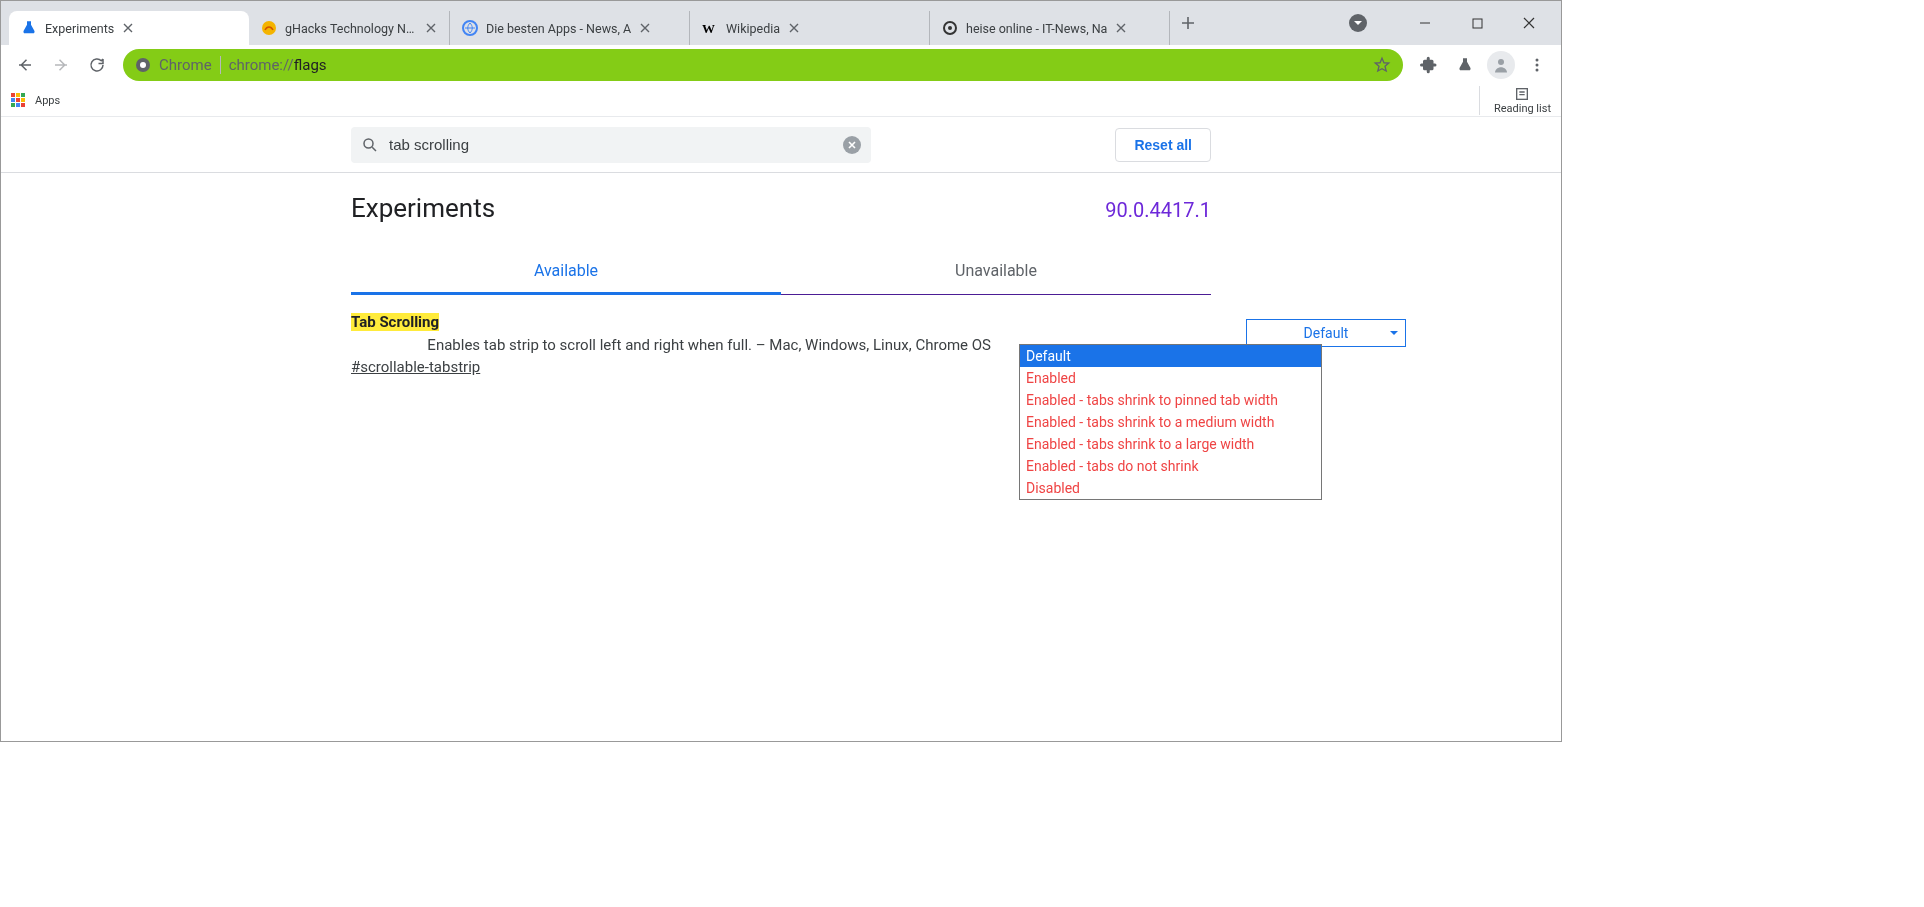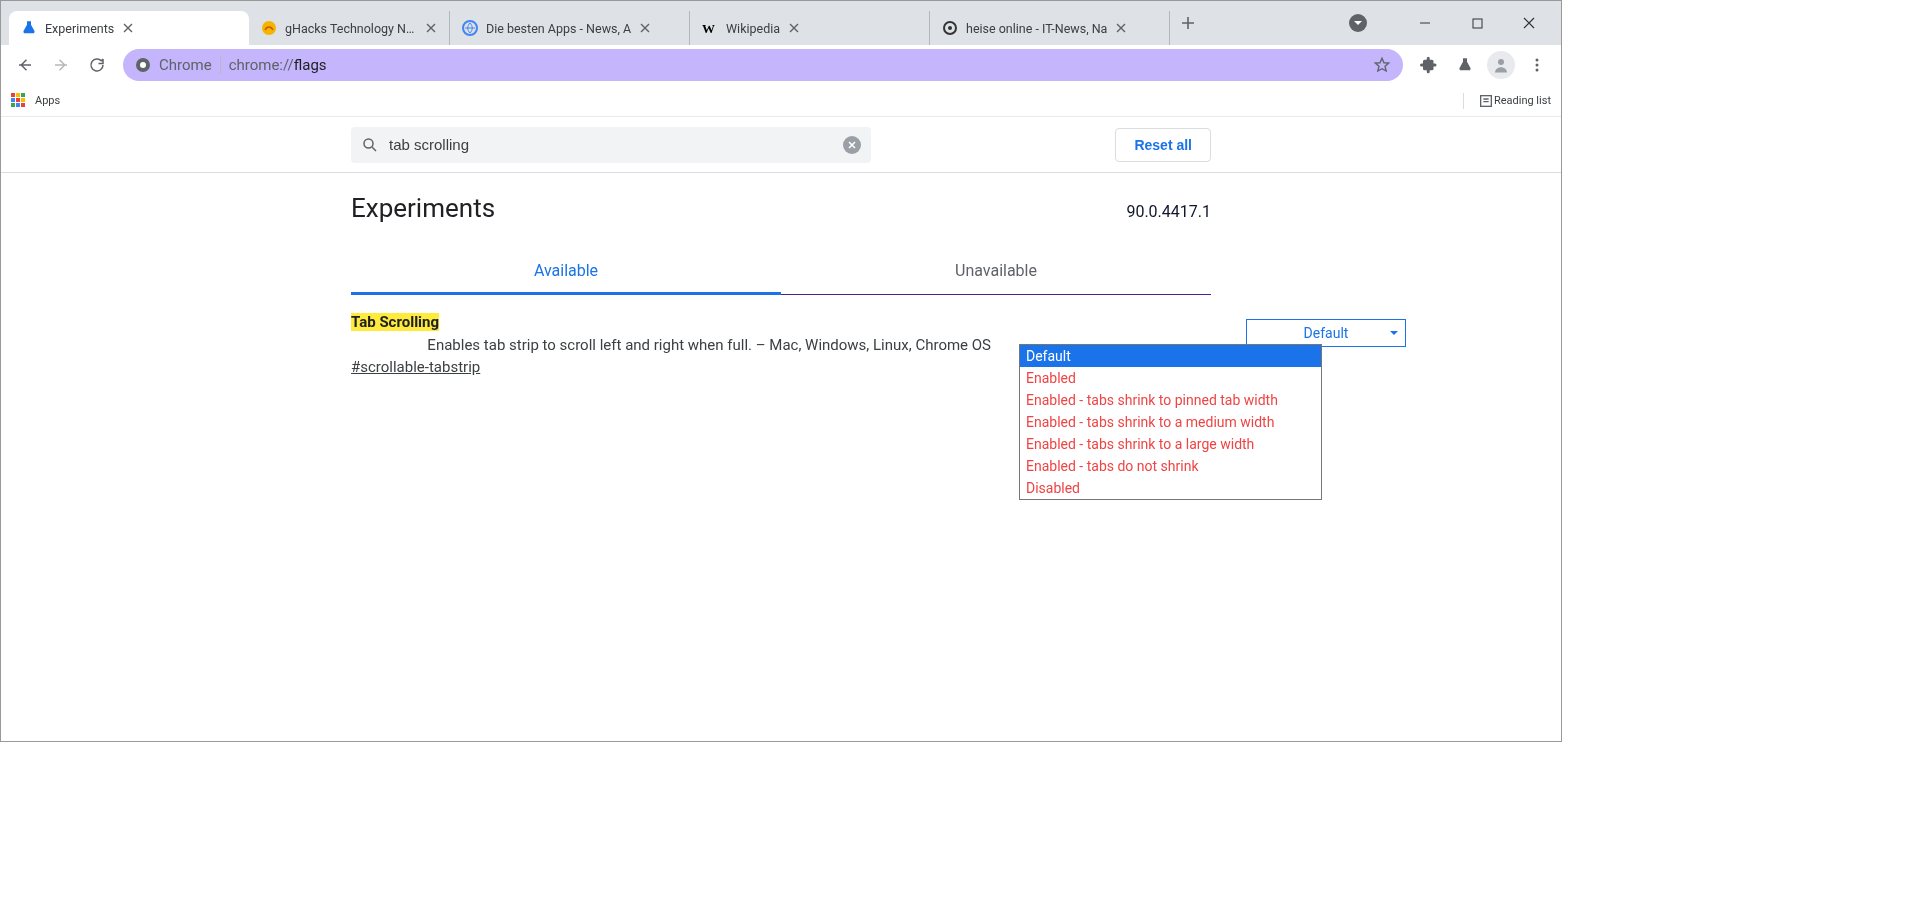--- a/index.html
+++ b/index.html
@@ -28,7 +28,7 @@
 .toolbar { height: 40px; background: #fff; display: flex; align-items: center; padding: 0 8px; gap: 4px; border-bottom: 1px solid #fff; }
 .tbtn { width: 32px; height: 32px; border-radius: 50%; display: flex; align-items: center; justify-content: center; color: #5f6368; }
 .tbtn.disabled { color: #b6b8bb; }
-.omnibox { flex: 1; height: 32px; background: #c4b5fd; border-radius: 16px; display: flex; align-items: center; padding: 0 12px; gap: 8px; margin: 0 6px; }
+.omnibox { flex: 1; height: 32px; background: #84cc16; border-radius: 16px; display: flex; align-items: center; padding: 0 12px; gap: 8px; margin: 0 6px; }
 .omnibox .oprefix { color: #5f6368; font-size: 15px; }
 .omnibox .divider { width: 1px; height: 18px; background: #b6b8bb; }
 .omnibox .url { color: #5f6368; font-size: 15px; }

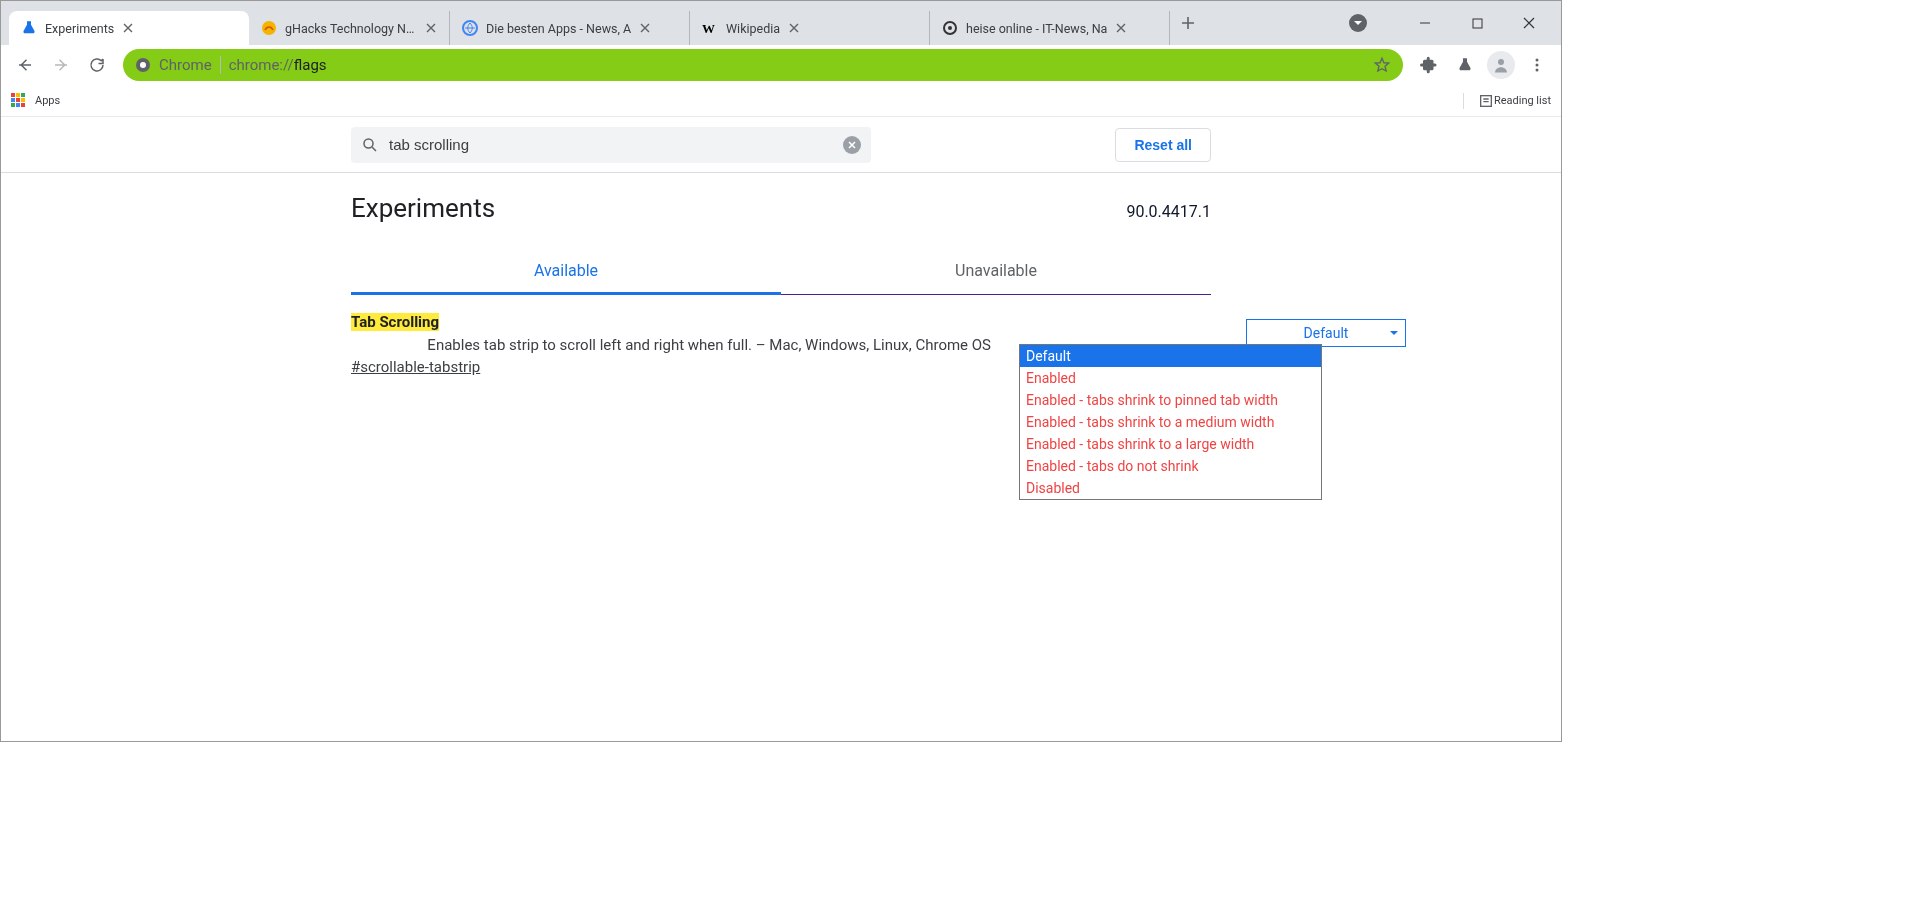--- a/index.html
+++ b/index.html
@@ -44,7 +44,7 @@
 .apps-icon span:nth-child(4){background:#4285f4;} .apps-icon span:nth-child(5){background:#ea4335;} .apps-icon span:nth-child(6){background:#fbbc05;}
 .apps-icon span:nth-child(7){background:#34a853;} .apps-icon span:nth-child(8){background:#4285f4;} .apps-icon span:nth-child(9){background:#ea4335;}
 .bookmarks .label { font-size: 11px; color: #3c4043; }
-.bookmarks .right { display: flex; align-items: center; border-left: 1px solid #dadce0; padding-left: 14px; }
+.bookmarks .right { display: flex; align-items: center; border-left: 1px solid #dadce0; padding-left: 14px; flex-direction: column; }
 
 
 .content { flex: 1; background: #fff; overflow-y: scroll; position: relative; }

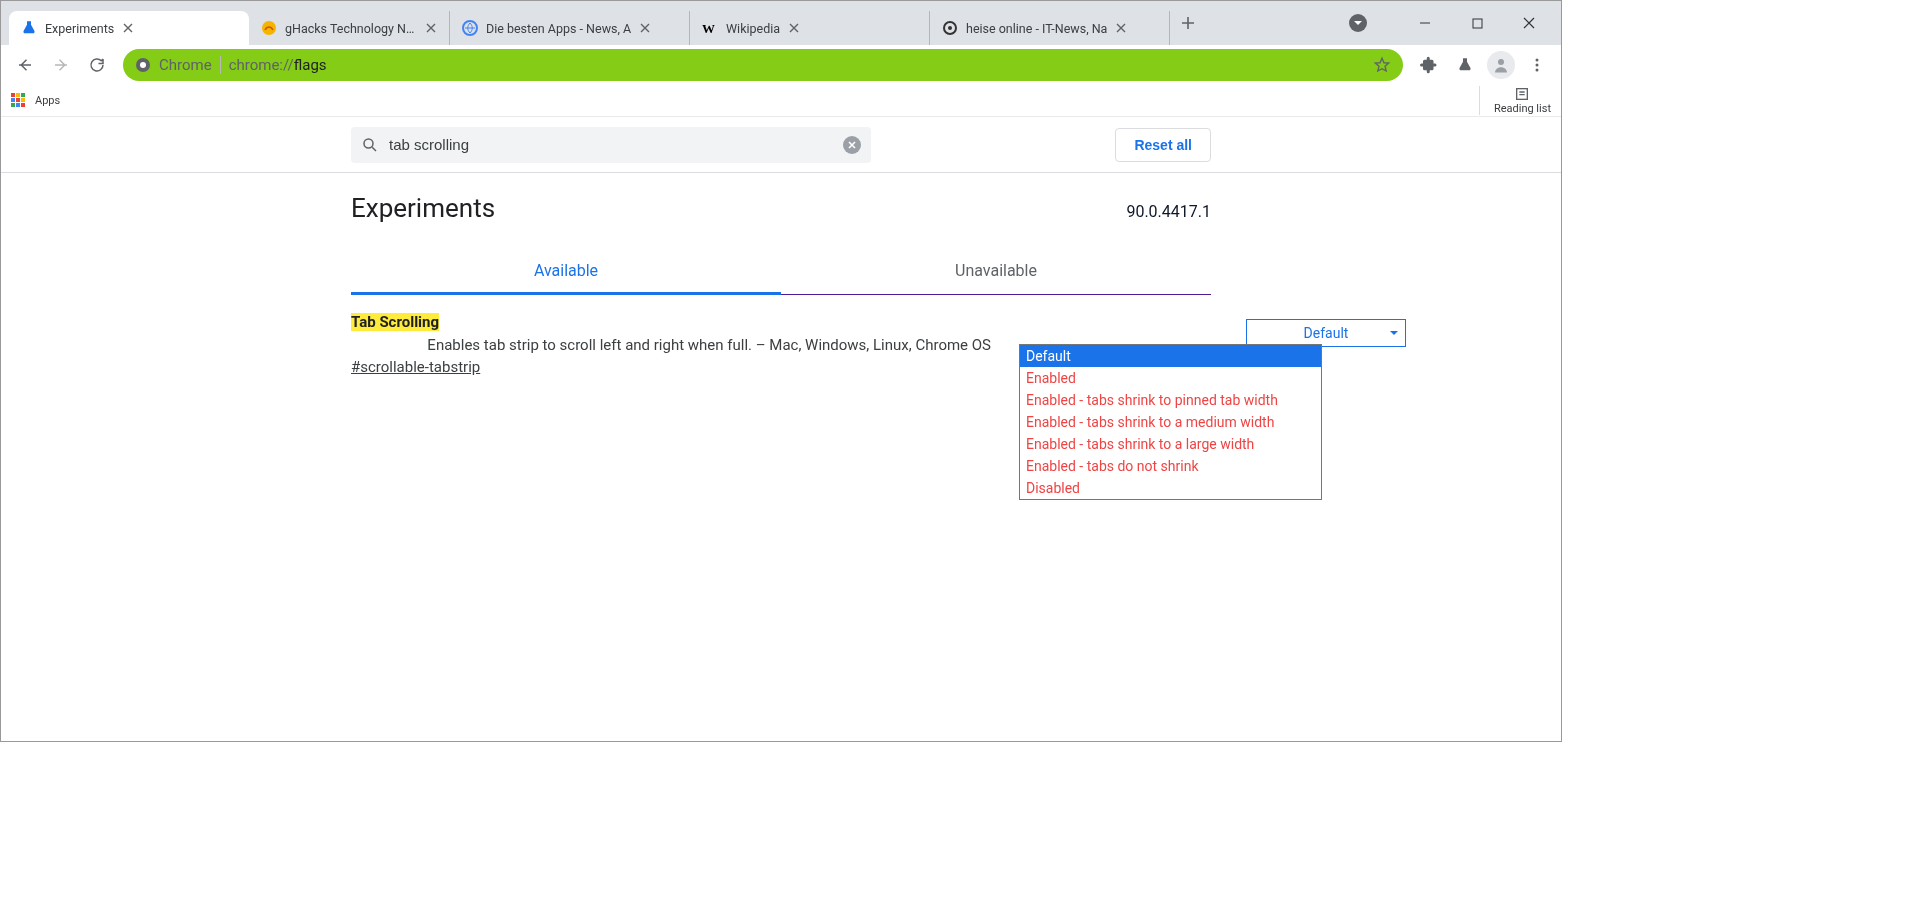--- a/index.html
+++ b/index.html
@@ -63,7 +63,7 @@
 .page { width: 860px; margin: 0 auto; padding-top: 20px; position: relative; }
 .heading-row { display: flex; justify-content: space-between; align-items: baseline; margin-bottom: 26px; }
 .heading { font-size: 26px; font-weight: 400; color: #202124; }
-.version { font-size: 16px; color: #0f172a; }
+.version { font-size: 20px; color: #6d28d9; }
 
 .tabs-nav { display: flex; border-bottom: 1px solid #4c1d95; margin-bottom: 18px; }
 .tabs-nav .tabitem { flex: 1; text-align: center; padding: 12px 0; font-size: 16px; color: #5f6368; }

